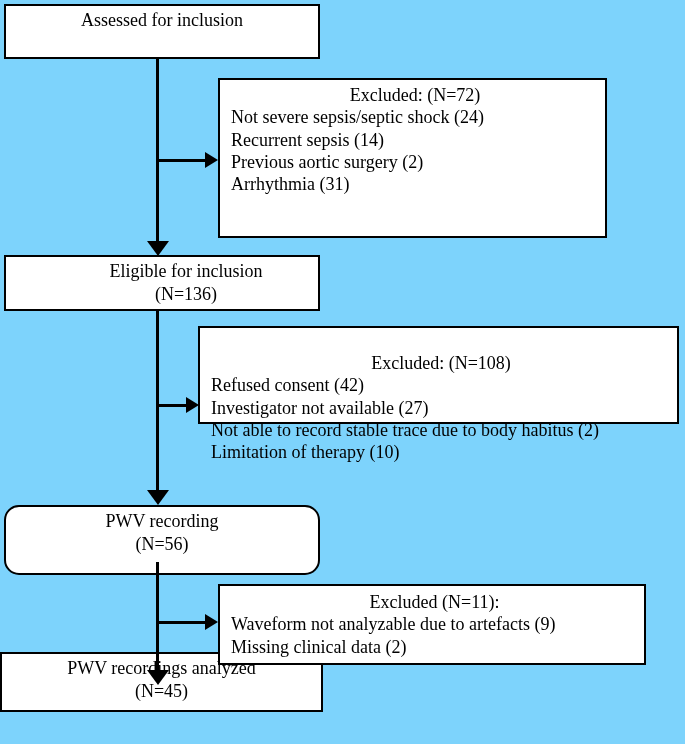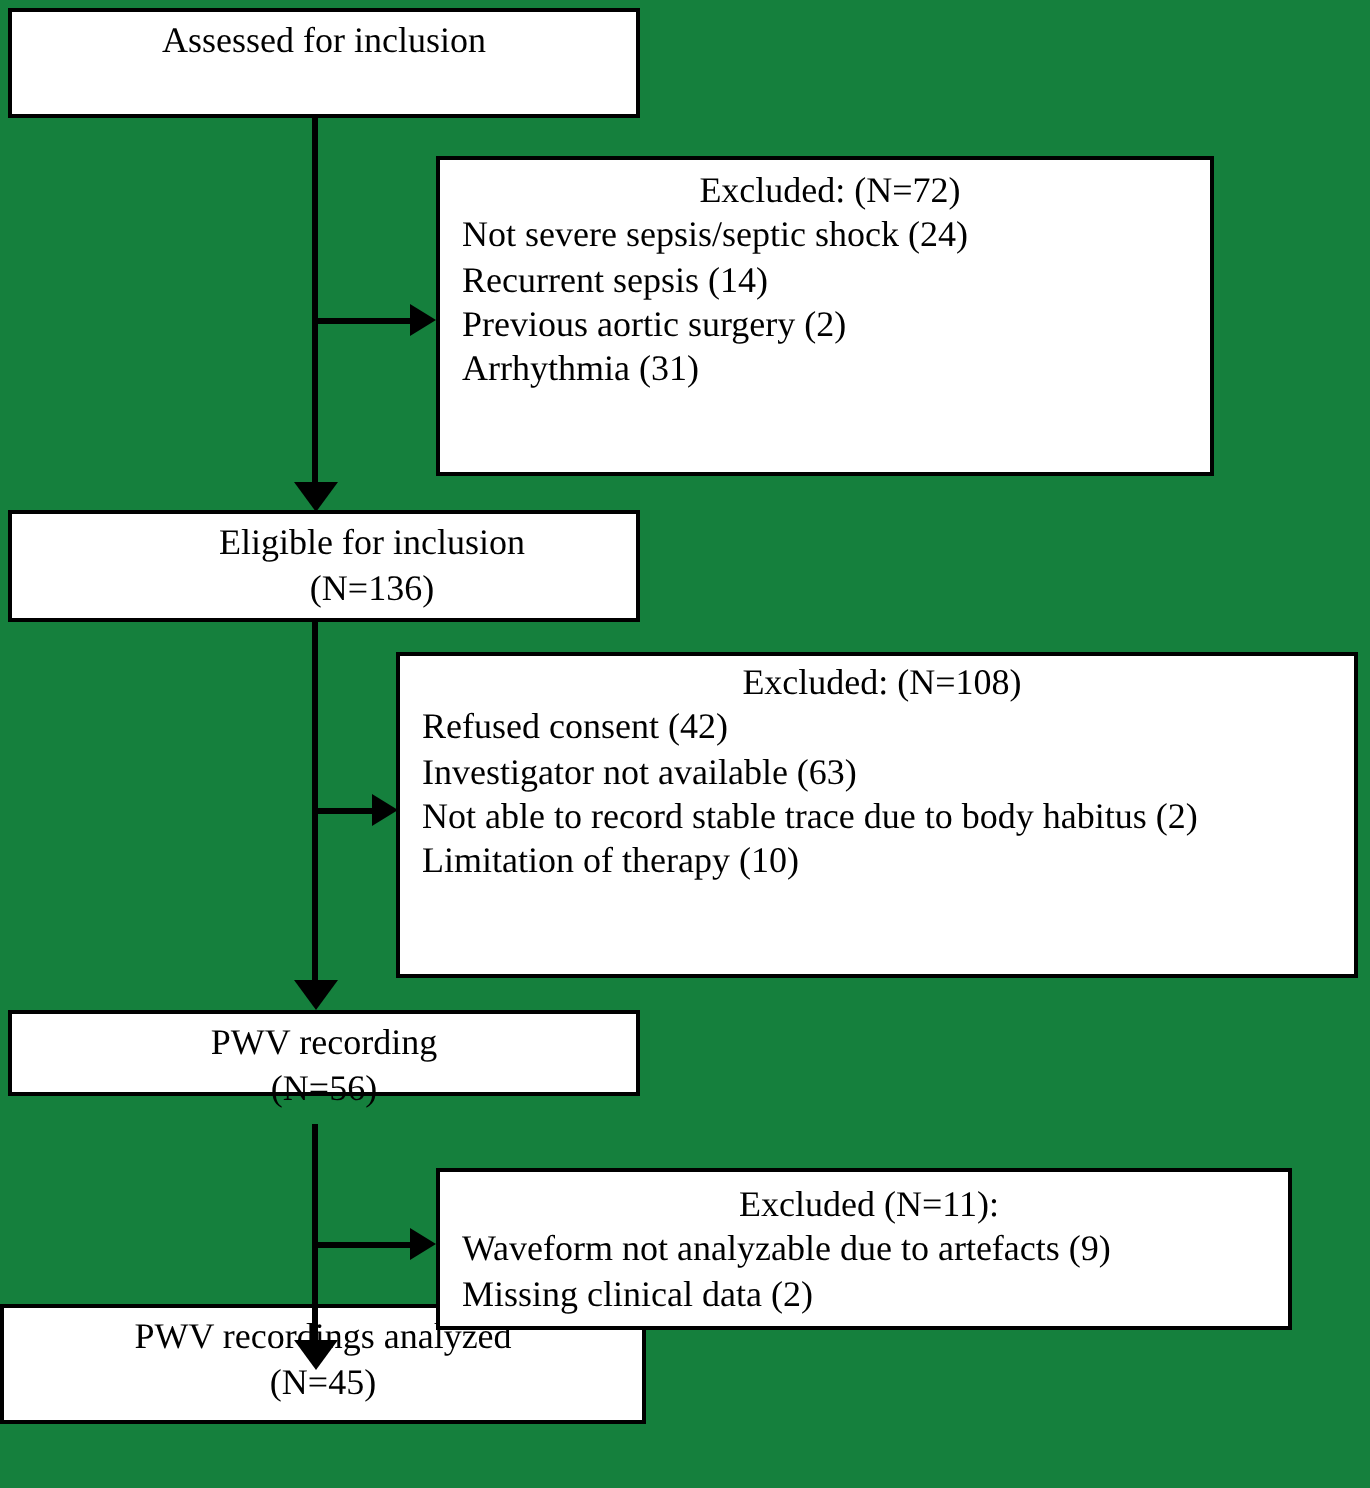--- a/index.html
+++ b/index.html
@@ -7,7 +7,7 @@
     position: relative;
     width: 685px;
     height: 744px;
-    background: #15803d;
+    background: #7dd3fc;
     font-family: "Liberation Serif", "DejaVu Serif", serif;
     color: #000000;
     overflow: hidden;

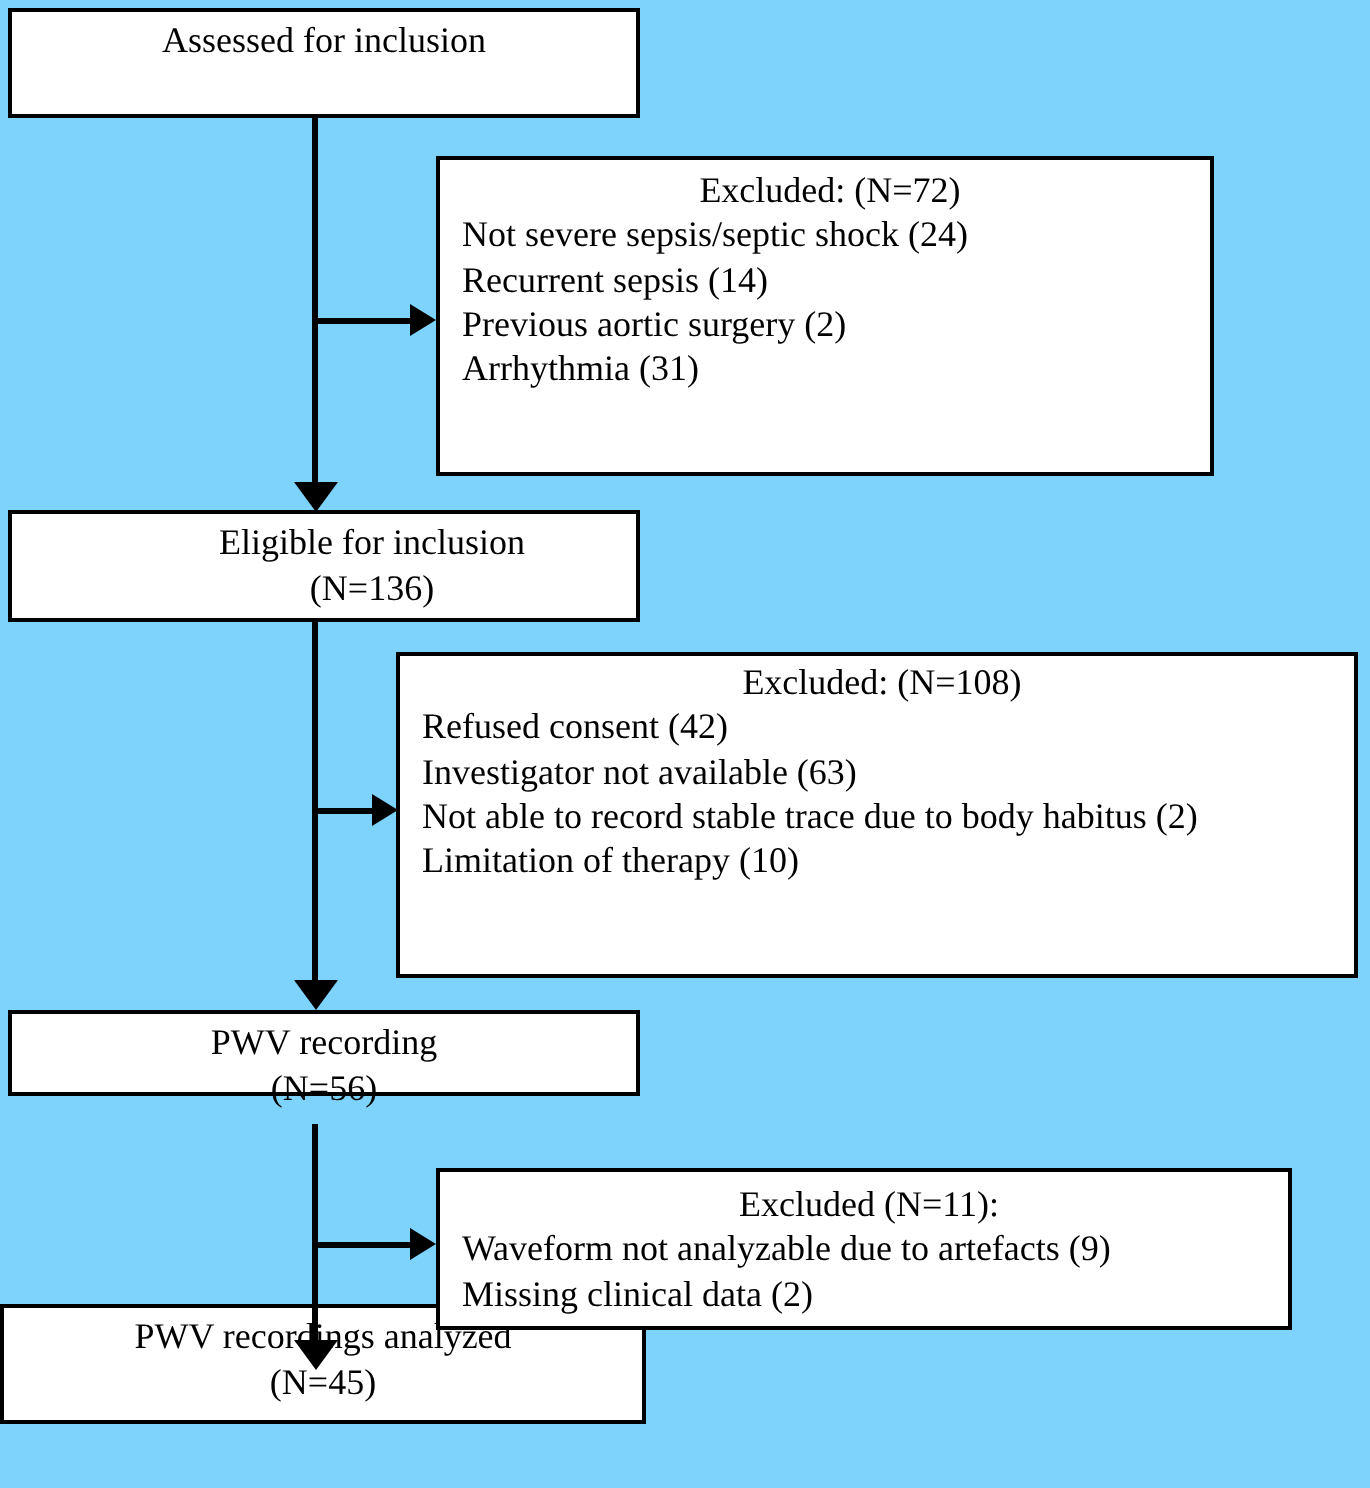--- a/index.html
+++ b/index.html
@@ -39,7 +39,7 @@
 
   
   #eb0 { left: 218px; top: 78px;  width: 389px; height: 160px; }
-  #eb1 { left: 198px; top: 326px; width: 481px; height: 163px; padding-top: 2px; }
+  #eb1 { left: 198px; top: 326px; width: 481px; height: 98px; padding-top: 24px; }
   #eb2 { left: 218px; top: 584px; width: 428px; height: 81px;  padding-top: 5px; }
 
   

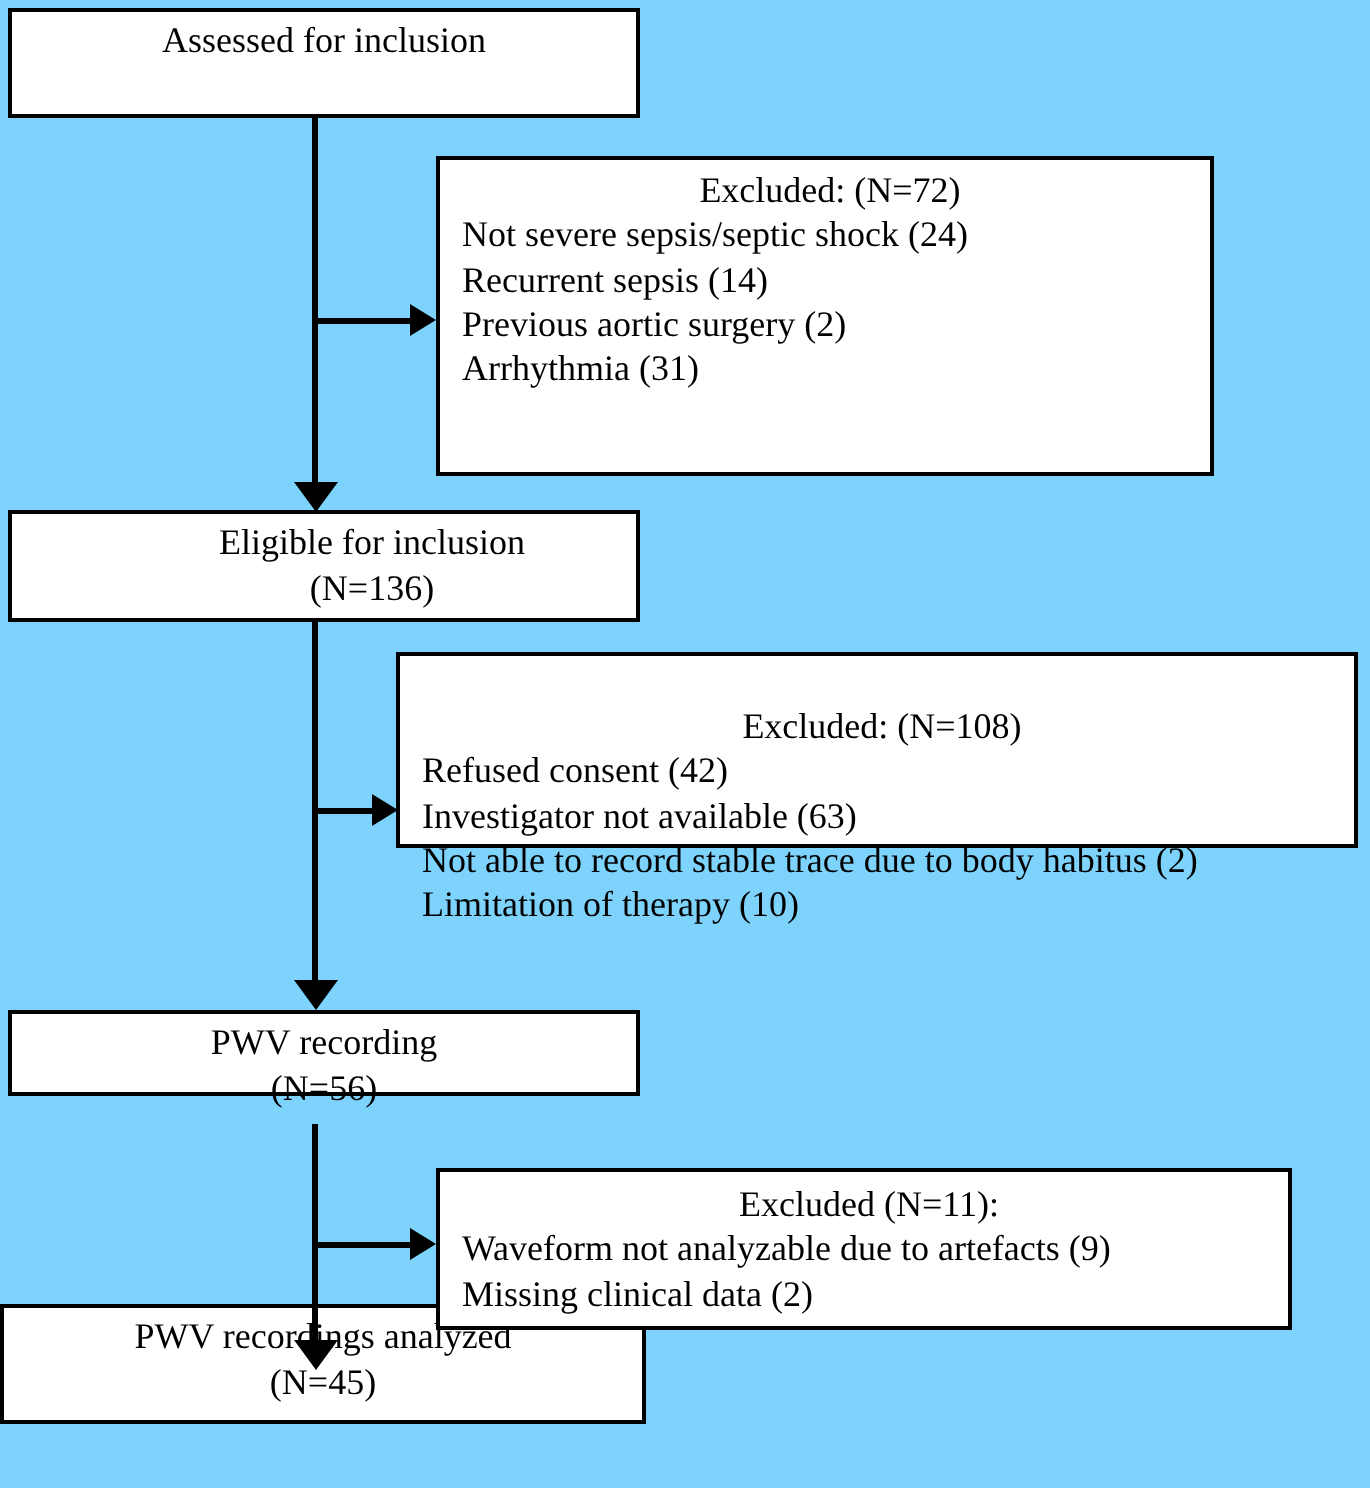--- a/index.html
+++ b/index.html
@@ -111,7 +111,7 @@
   <div class="box excl-box" id="eb1">
     <div class="excl-header">Excluded: (N=108)</div>
     <div class="excl-item">Refused consent (42)</div>
-    <div class="excl-item">Investigator not available (63)</div>
+    <div class="excl-item">Investigator not available (27)</div>
     <div class="excl-item">Not able to record stable trace due to body habitus (2)</div>
     <div class="excl-item">Limitation of therapy (10)</div>
   </div>

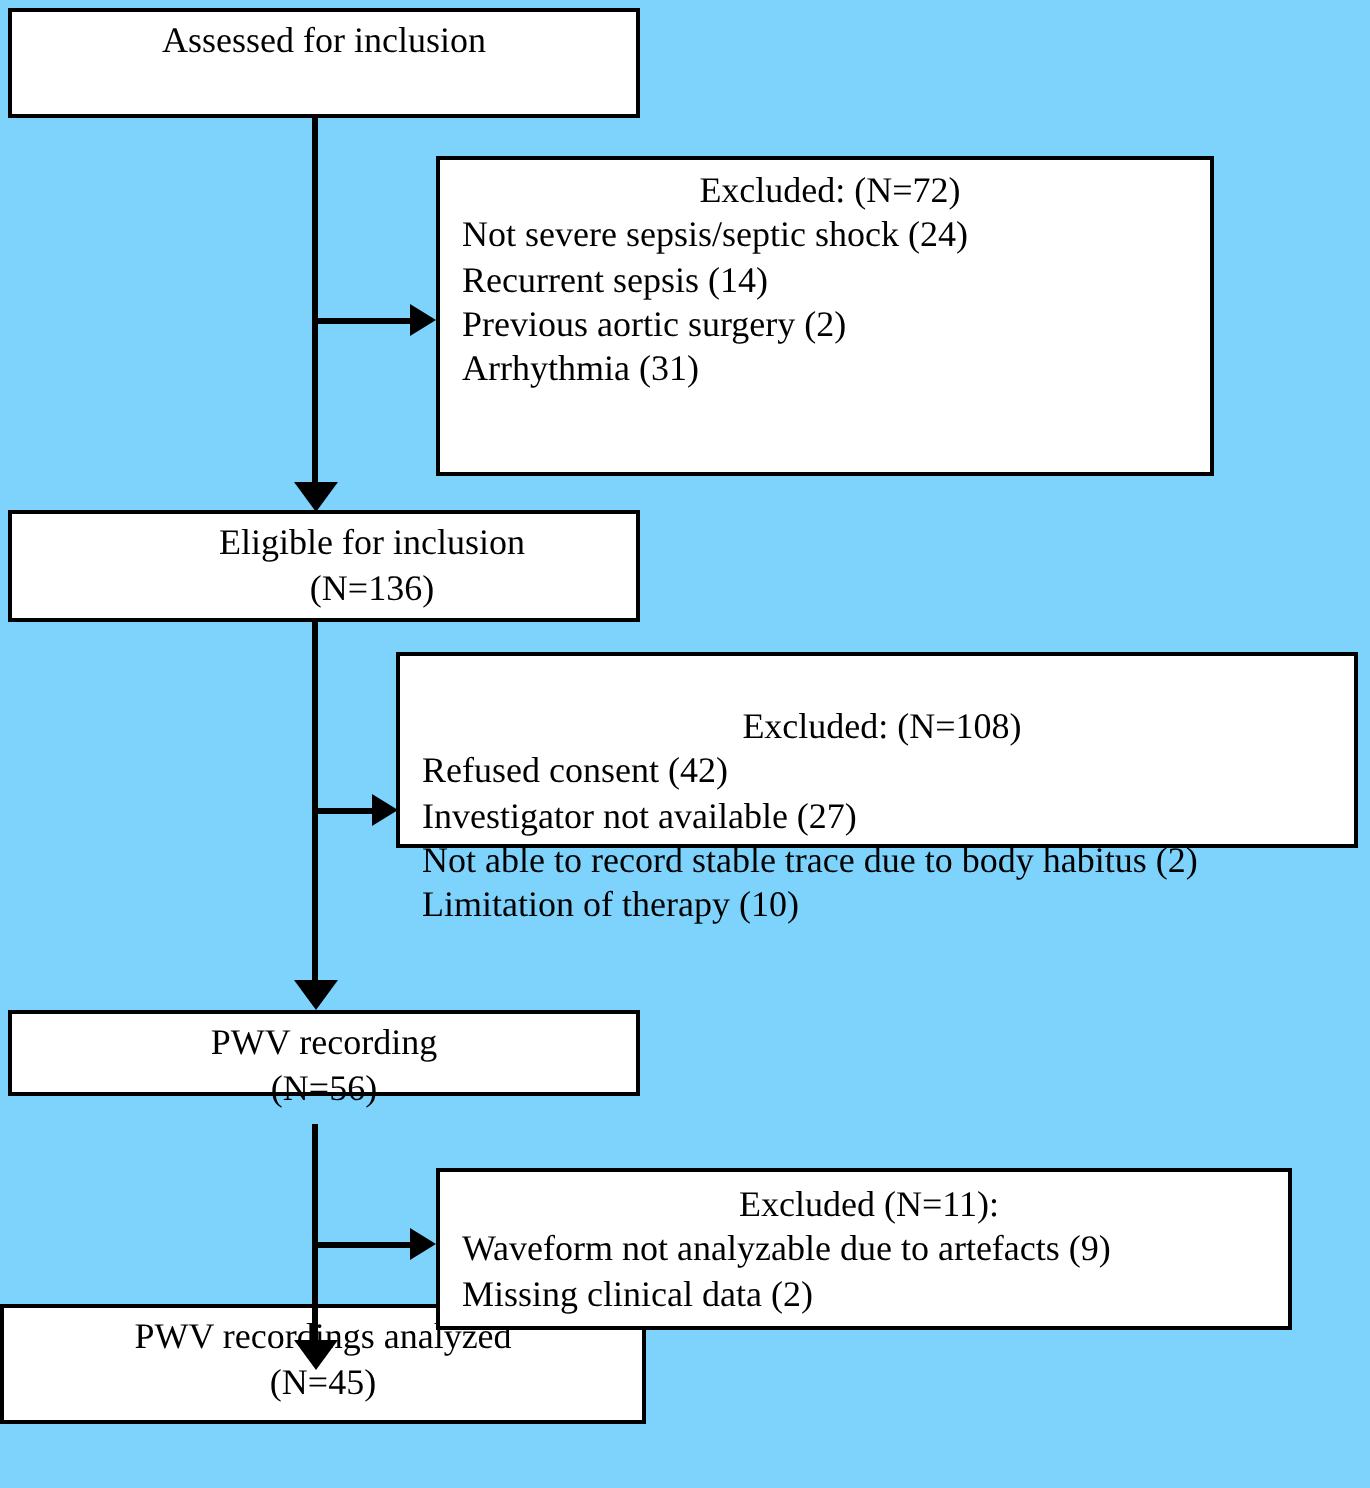--- a/index.html
+++ b/index.html
@@ -34,7 +34,7 @@
   
   #mb0 { left: 4px;  top: 4px;   width: 316px; height: 55px; }
   #mb1 { left: 4px;  top: 255px; width: 316px; height: 56px; padding-left: 48px; }
-  #mb2 { left: 4px;  top: 505px; width: 316px; height: 43px; }
+  #mb2 { left: 4px;  top: 505px; width: 316px; height: 70px; border-radius: 15px; }
   #mb3 { left: 0px;  top: 652px; width: 323px; height: 60px; }
 
   

